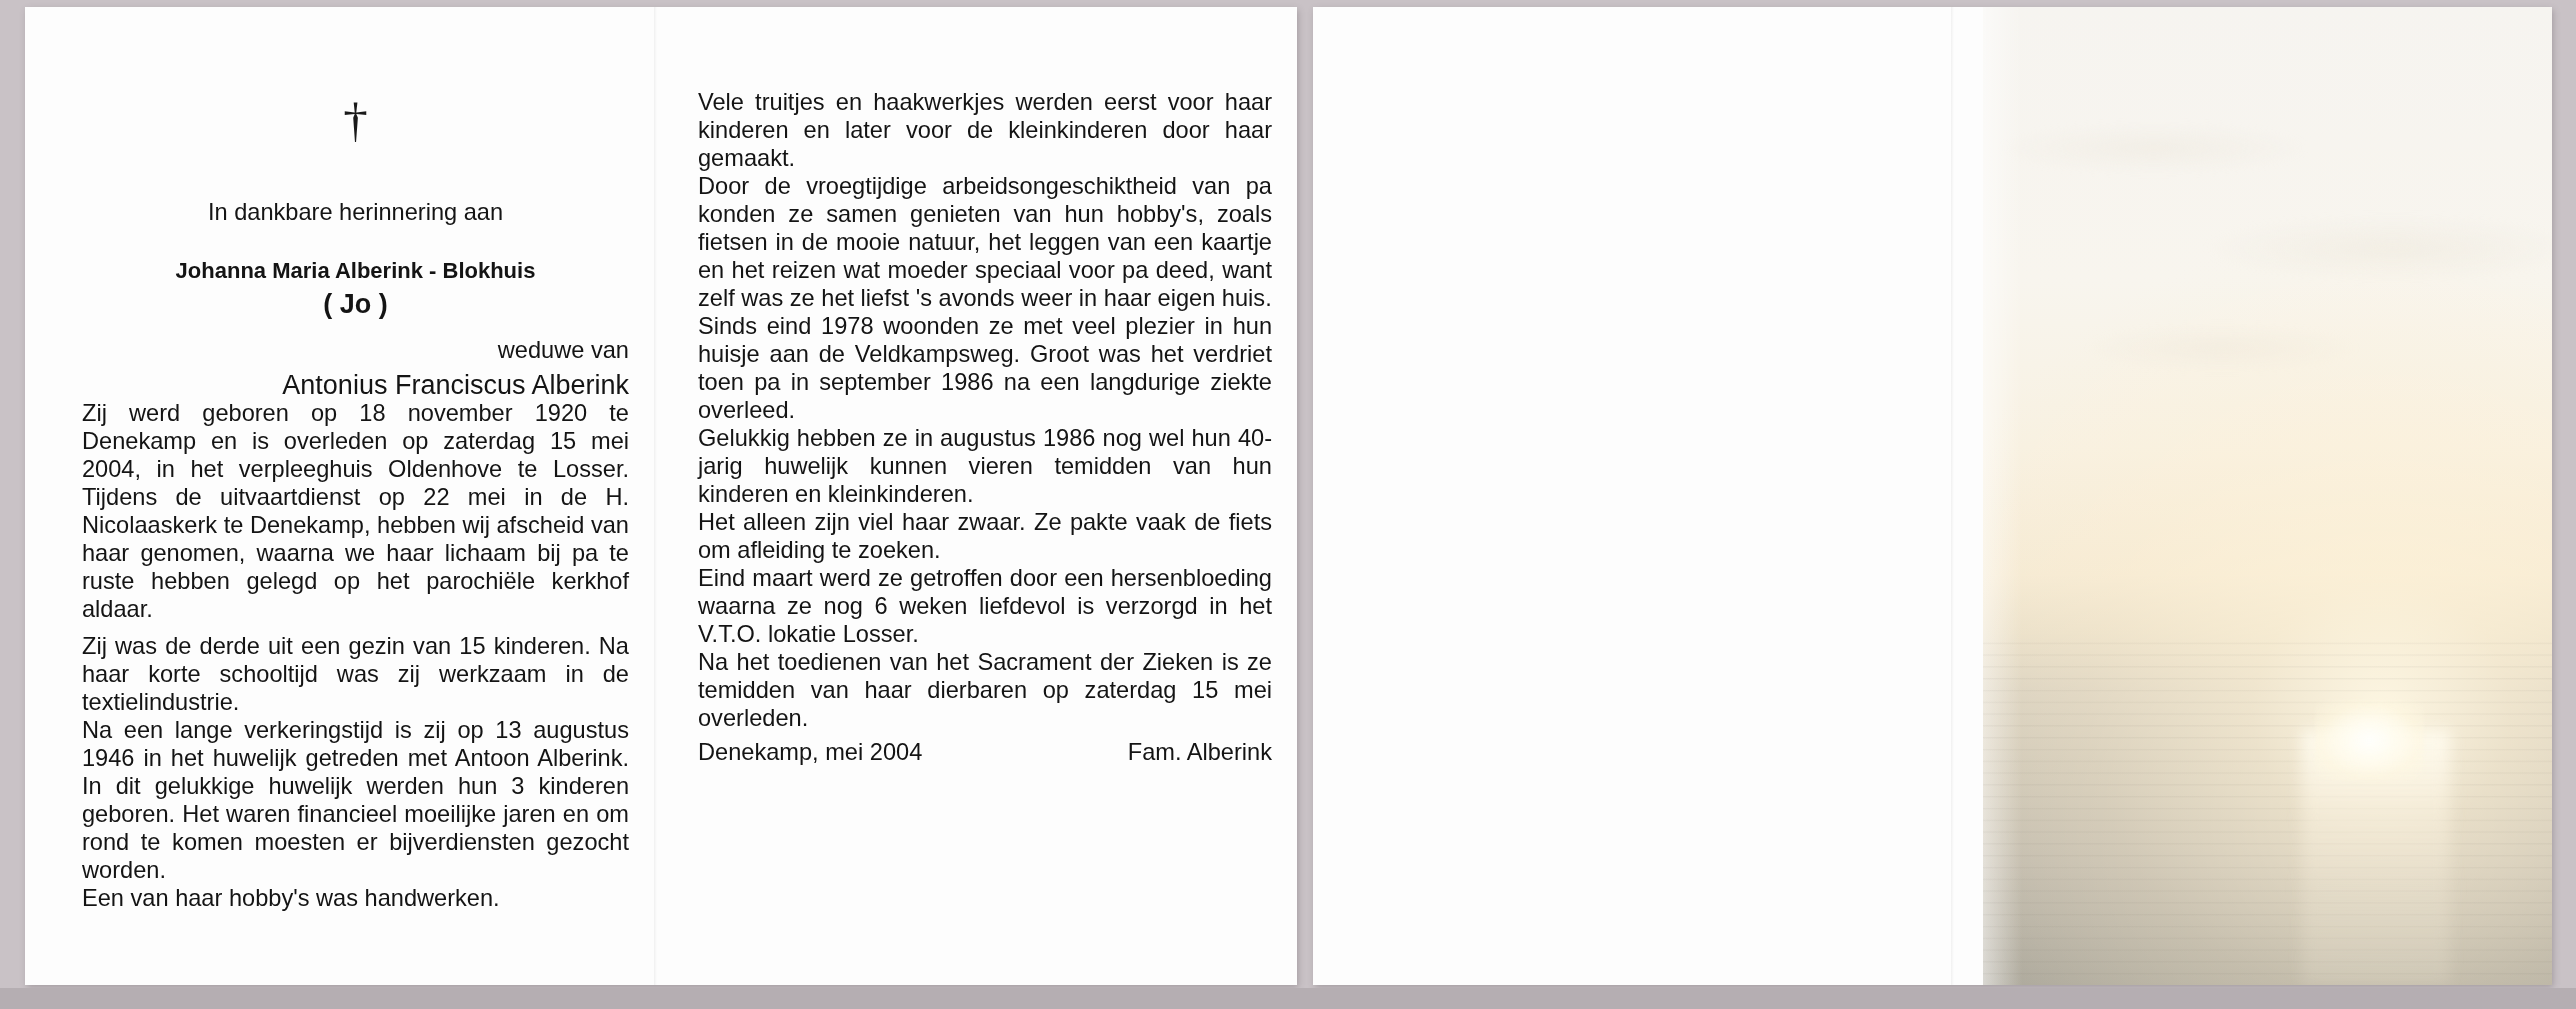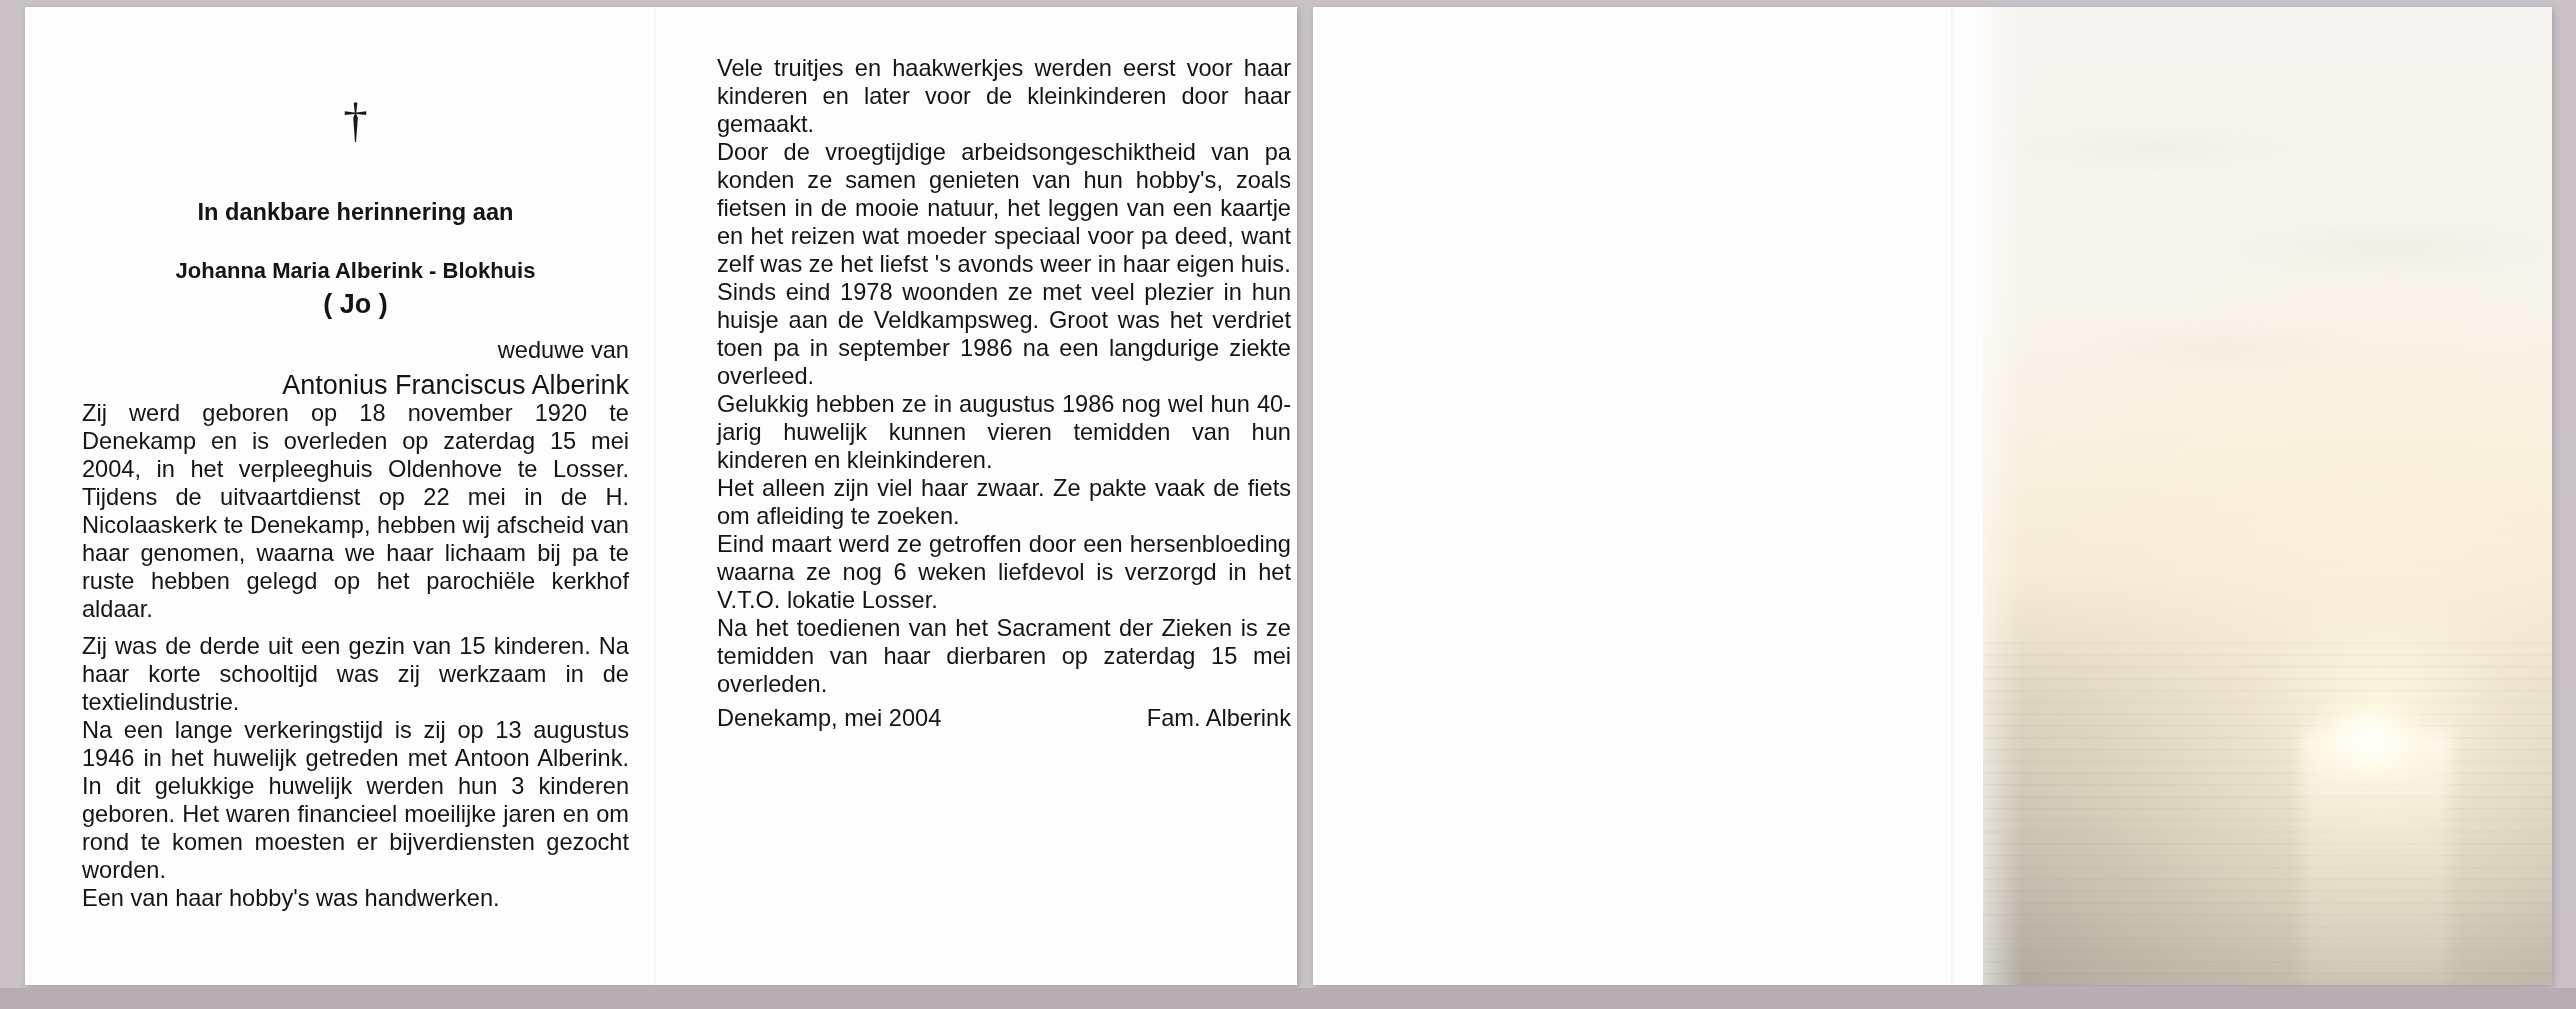--- a/index.html
+++ b/index.html
@@ -50,7 +50,7 @@
     line-height: 28px;
   }
   .col1 { left: 57px;  width: 547px; }
-  .col2 { left: 692px; width: 574px; padding-top: 47px; }
+  .col2 { left: 673px; width: 574px; padding-top: 81px; }
 
   .cross {
     margin-top: 88px;

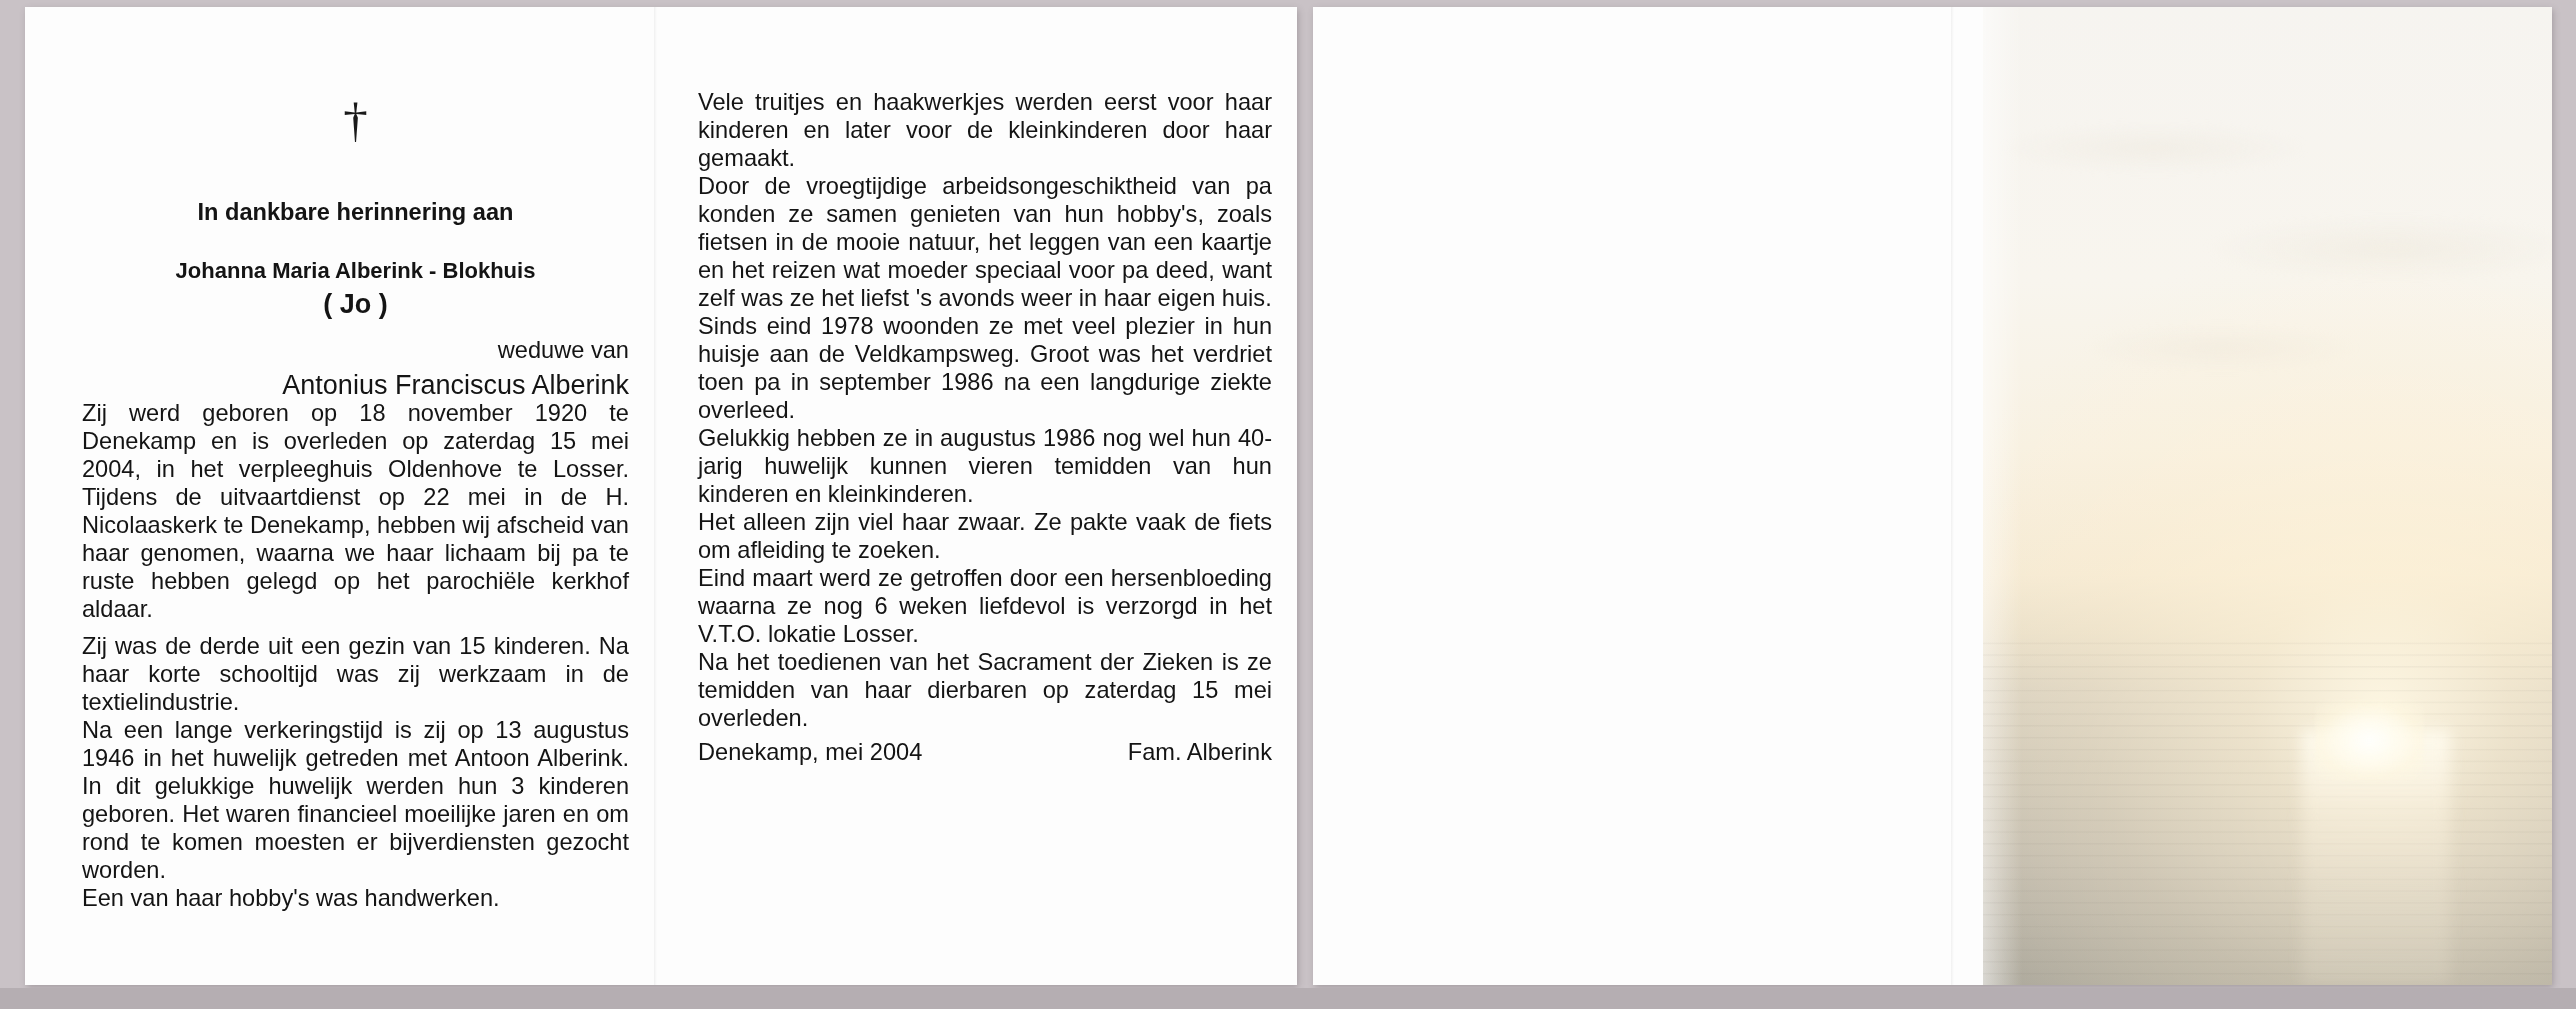--- a/index.html
+++ b/index.html
@@ -63,7 +63,6 @@
   .intro {
     margin-top: 54px;
     text-align: center;
-    font-weight: bold;
   }
   .name {
     margin-top: 32px;

